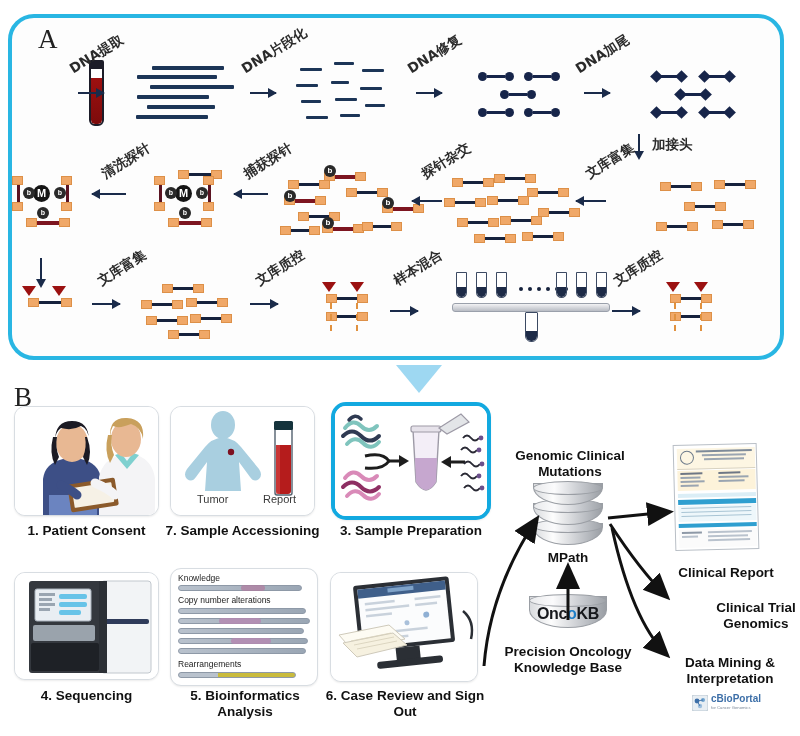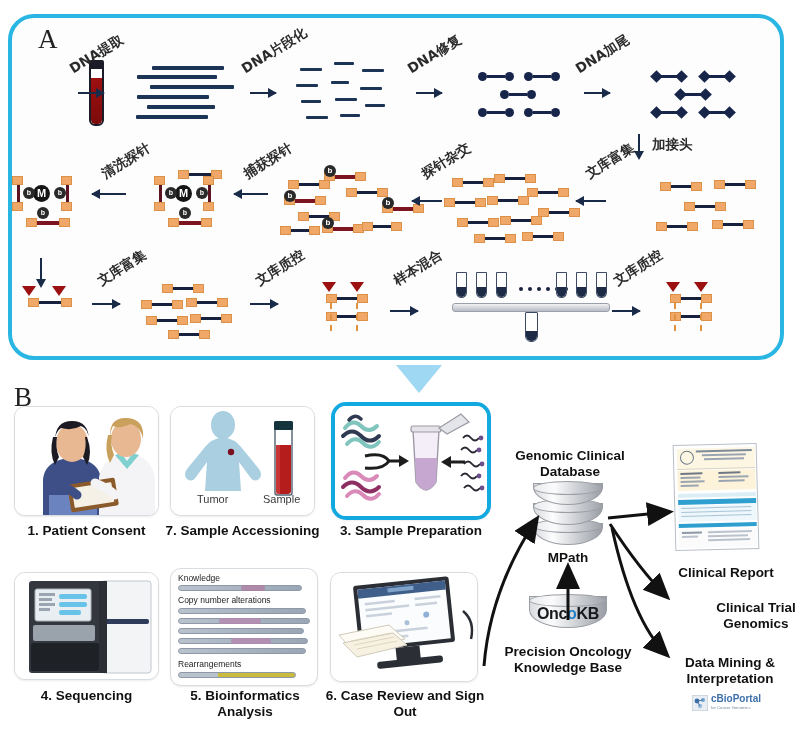--- a/index.html
+++ b/index.html
@@ -697,7 +697,7 @@
 <div class="caption" style="left:325px;top:688px;width:160px;"><span>6. Case Review and Sign Out</span></div>
 
 <div class="btext" style="left:495px;top:448px;width:150px;">
-  <span>Genomic Clinical</span><br><span>Database</span>
+  <span>Genomic Clinical</span><br><span>Mutations</span>
 </div>
 
 <div class="cyl" style="left:533px;top:483px;width:70px;height:64px;">

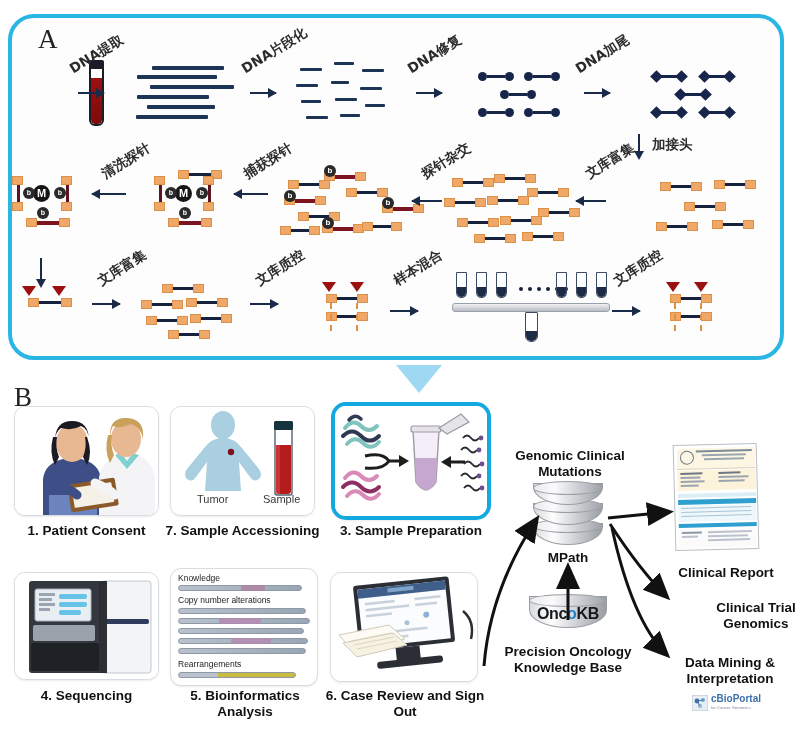--- a/index.html
+++ b/index.html
@@ -573,7 +573,7 @@
     <rect x="105" y="38" width="4" height="49" fill="#d84a4a" opacity="0.55"></rect>
   </svg>
   <div class="abs" style="left:26px;top:86px;font-size:11px;color:#3a3a3a;">Tumor</div>
-  <div class="abs" style="left:92px;top:86px;font-size:11px;color:#3a3a3a;">Sample</div>
+  <div class="abs" style="left:92px;top:86px;font-size:11px;color:#3a3a3a;">Report</div>
 </div>
 <div class="caption" style="left:160px;top:523px;width:165px;">7. Sample Accessioning</div>
 

